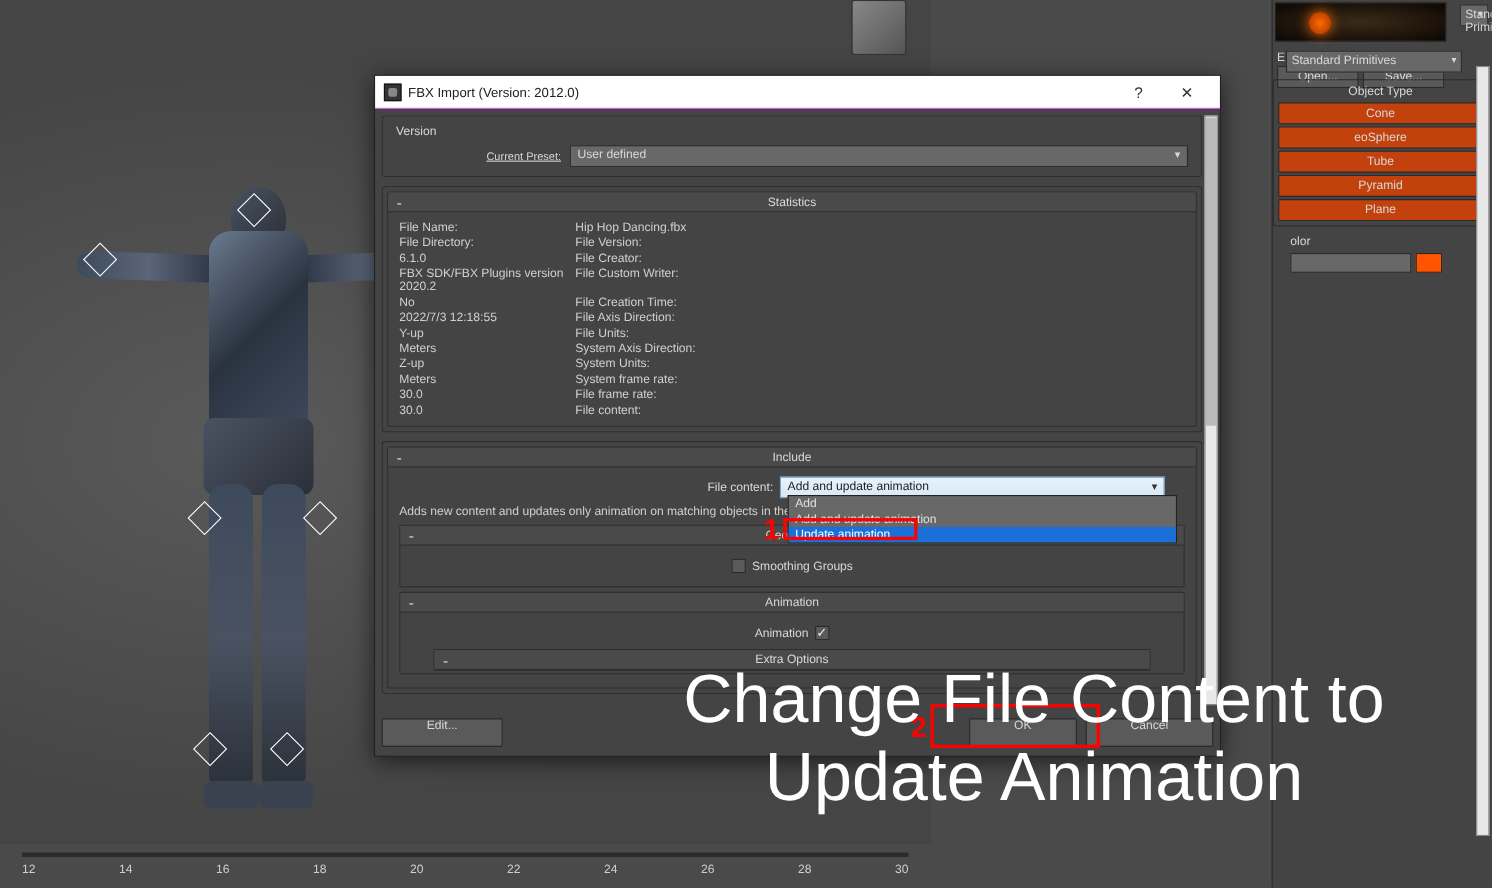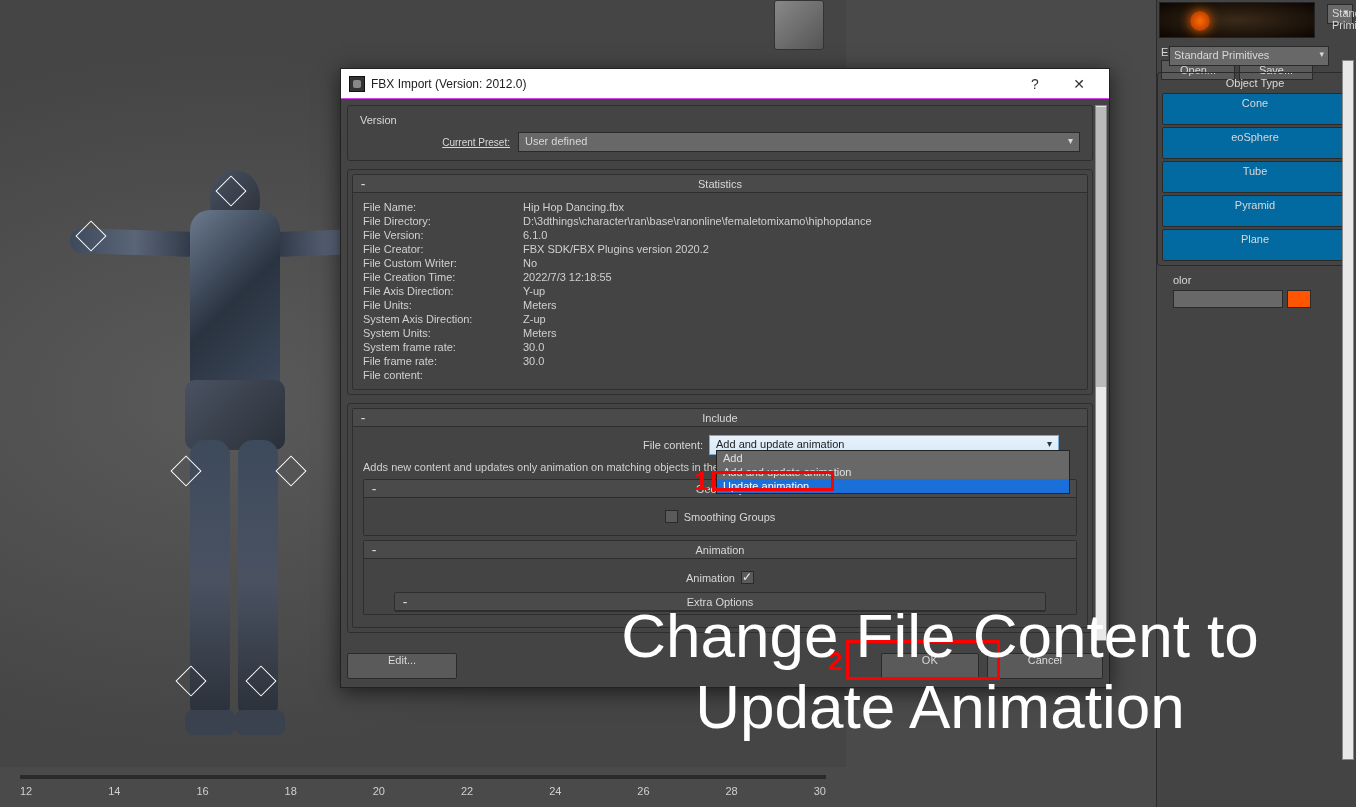--- a/index.html
+++ b/index.html
@@ -189,8 +189,8 @@
   padding: 0 2px;
 }
 .prim-btn {
-  height: 32px;
-  background: #0369a1;
+  height: 20px;
+  background: #c2410c;
   border: 1px solid #2a2a2a;
   color: #d8d8d8;
   font-size: 11px;

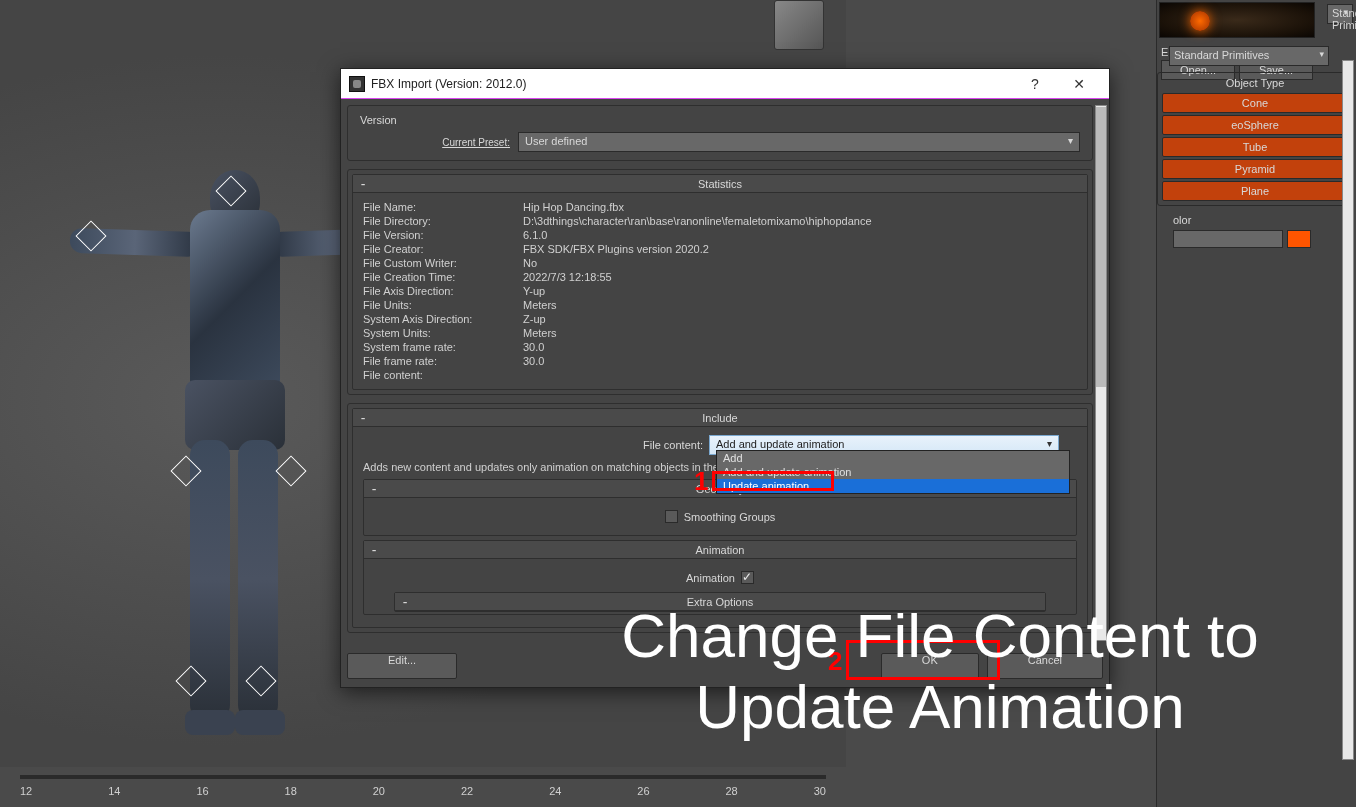--- a/index.html
+++ b/index.html
@@ -552,7 +552,6 @@
             <span>File Name:</span>
               <span>Hip Hop Dancing.fbx</span>
             <span>File Directory:</span>
-              <span>D:\3dthings\character\ran\base\ranonline\femaletomixamo\hiphopdance</span>
             <span>File Version:</span>
               <span>6.1.0</span>
             <span>File Creator:</span>

